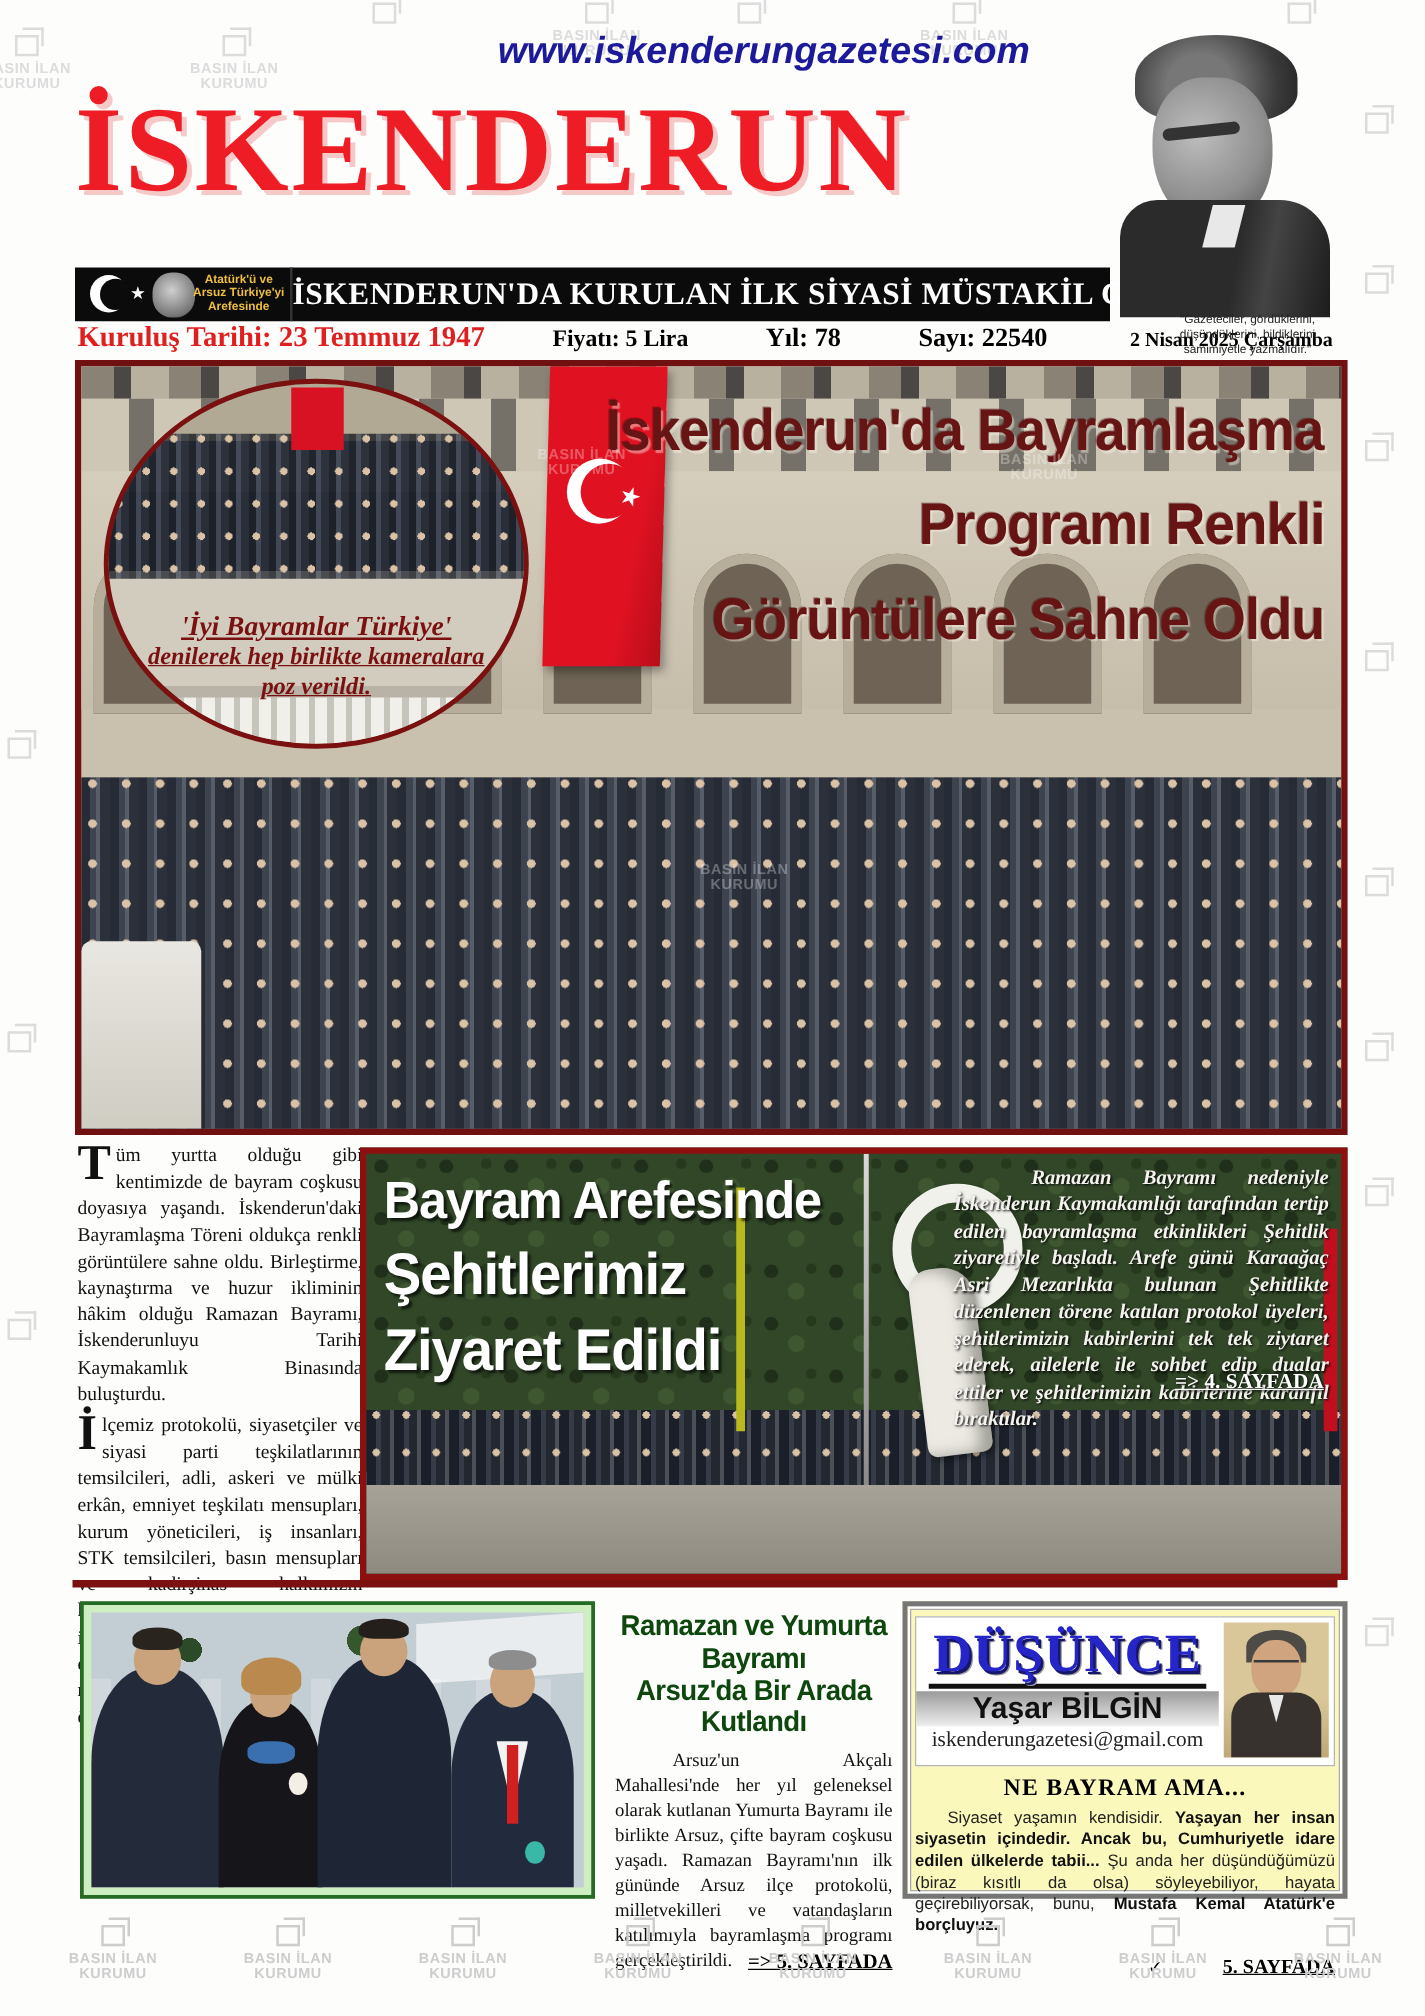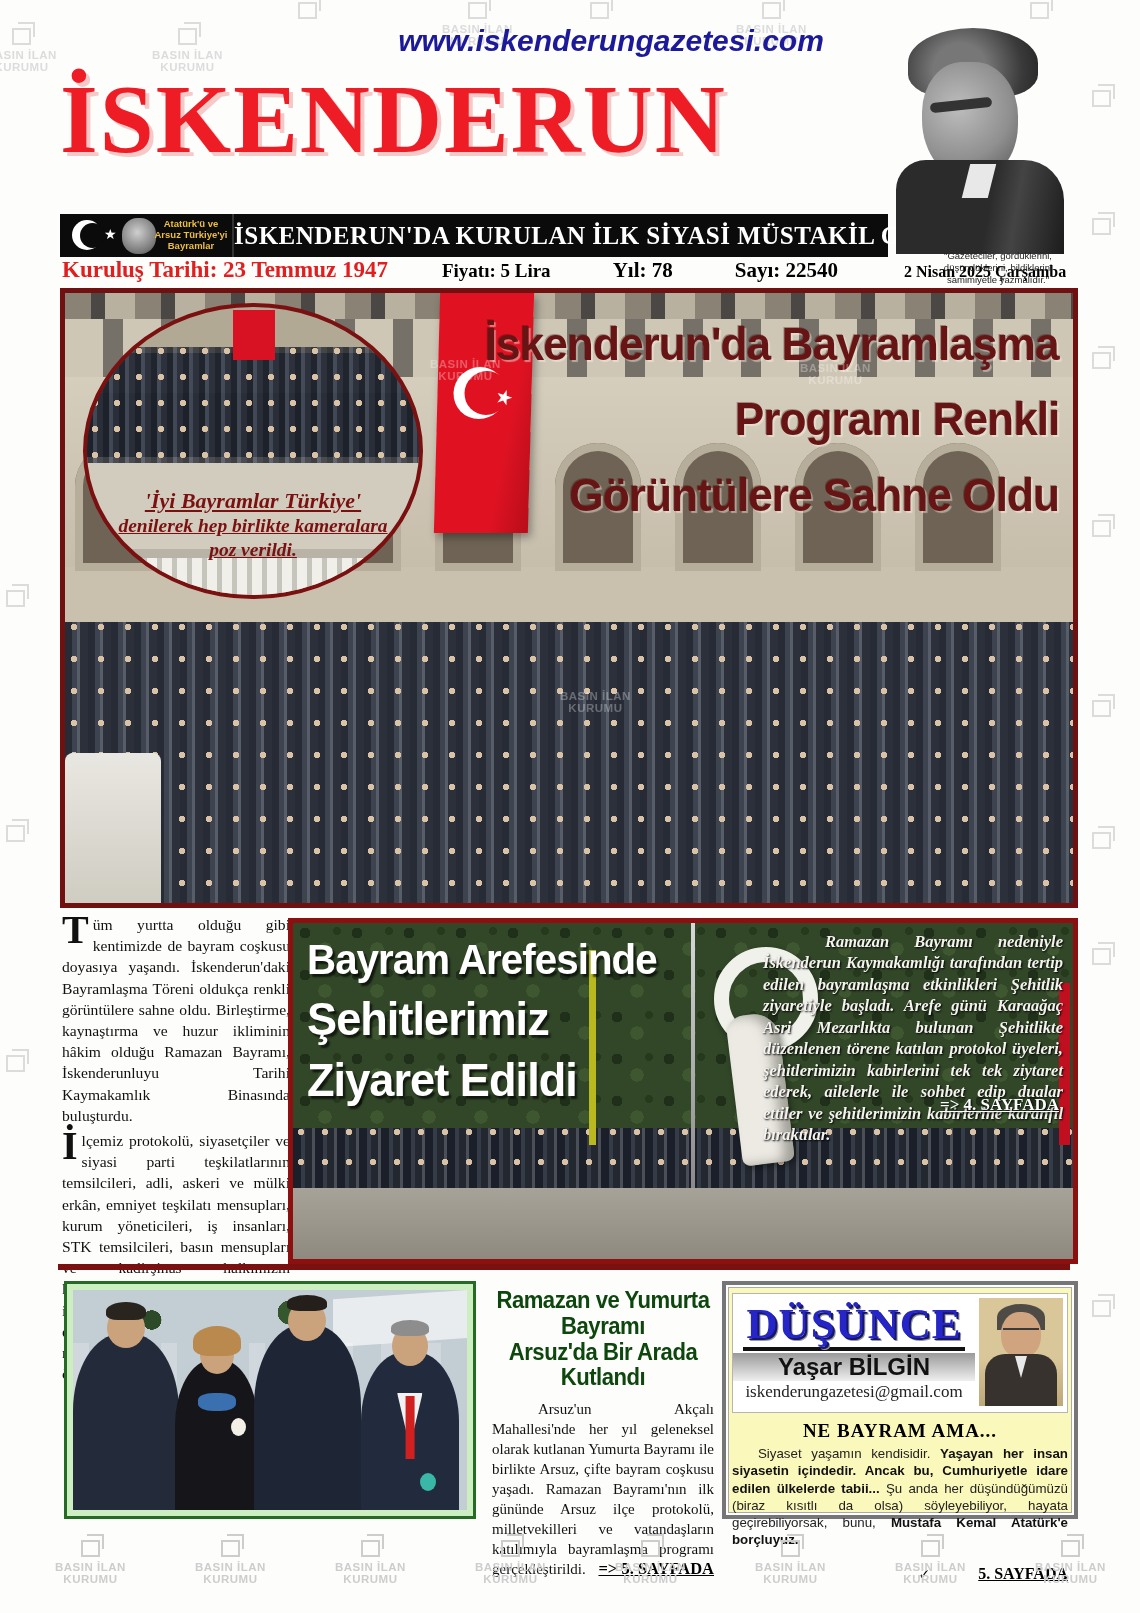--- a/index.html
+++ b/index.html
@@ -377,7 +377,7 @@
       <div class="fb-text">
         <div>Atatürk'ü ve</div>
         <div>Arsuz Türkiye'yi</div>
-        <div>Bayramlar</div>
+        <div>Arefesinde</div>
       </div>
     </div>
     <div class="bar-title">İSKENDERUN'DA KURULAN İLK SİYASİ MÜSTAKİL GAZETE</div>

